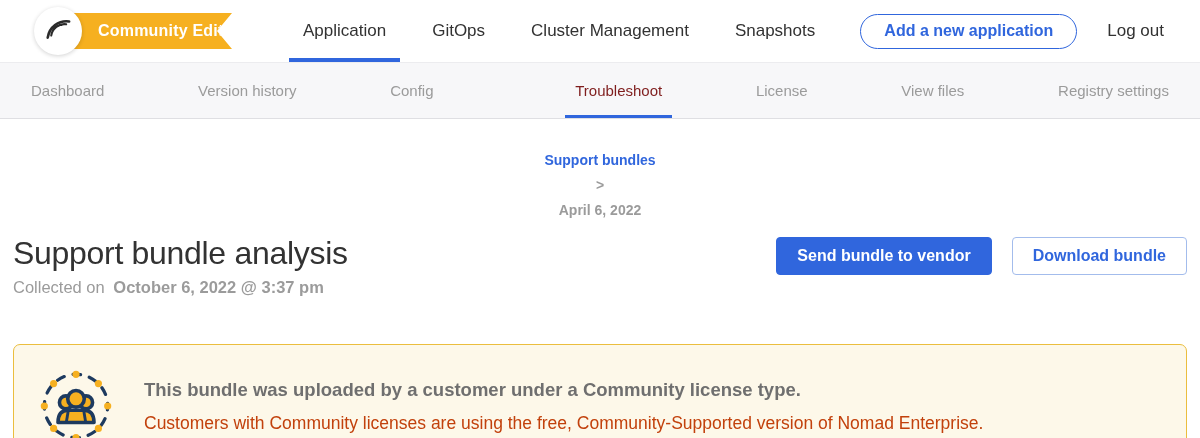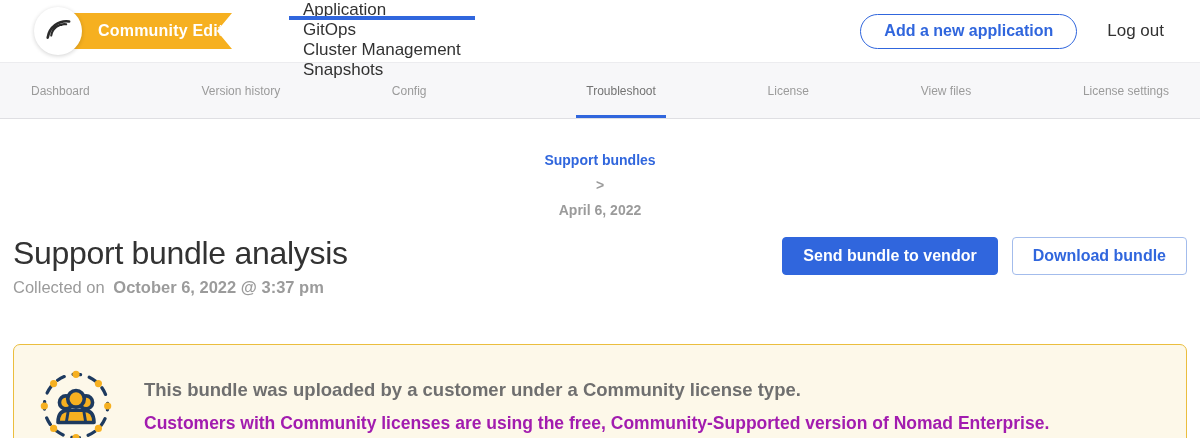--- a/index.html
+++ b/index.html
@@ -32,7 +32,7 @@
     display:flex; align-items:center; justify-content:center; z-index:2;
     cursor:pointer;
   }
-  .mainnav { display:flex; height:62px; margin-left:48px;flex-direction:column; }
+  .mainnav { display:flex; height:62px; margin-left:48px; }
   .mainnav .navitem {
     display:flex; align-items:center; position:relative;
     padding:0 14px; margin:0 9px;

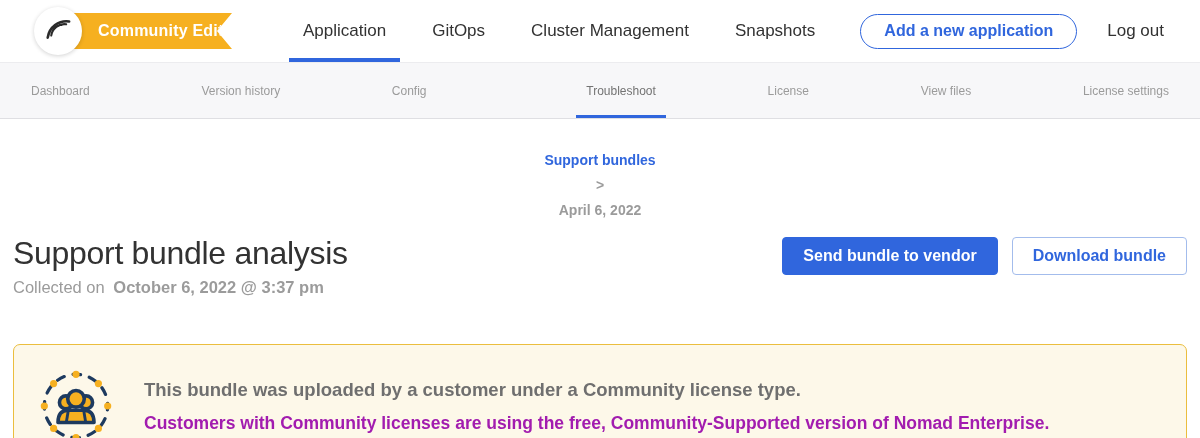--- a/index.html
+++ b/index.html
@@ -60,7 +60,7 @@
   }
   .subnav .subitem {
     display:flex; align-items:center; position:relative; height:100%;
-    font-size:12px; color:#9B9B9B; cursor:pointer; white-space:nowrap;
+    font-size:15px; color:#9B9B9B; cursor:pointer; white-space:nowrap;
     padding:0 6px;
   }
   .subnav .subitem.active { color:#737373; font-weight:500;margin-left:48px; }

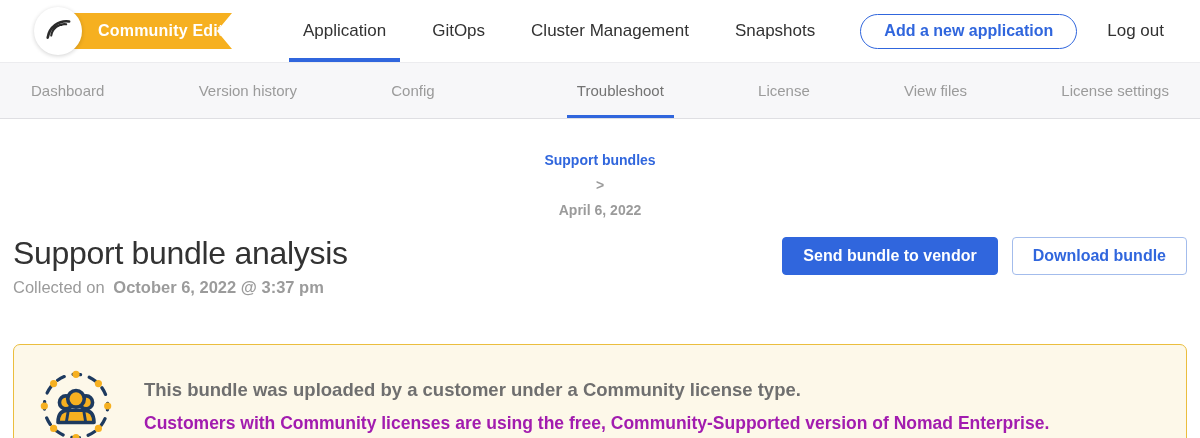--- a/index.html
+++ b/index.html
@@ -63,7 +63,7 @@
     font-size:15px; color:#9B9B9B; cursor:pointer; white-space:nowrap;
     padding:0 6px;
   }
-  .subnav .subitem.active { color:#737373; font-weight:500;margin-left:48px; }
+  .subnav .subitem.active { color:#7f1d1d; font-weight:500;margin-left:48px; }
   .subnav .subitem.active::after {
     content:""; position:absolute; left:-4px; right:-4px; bottom:0;
     height:3px; background:#3066DD;

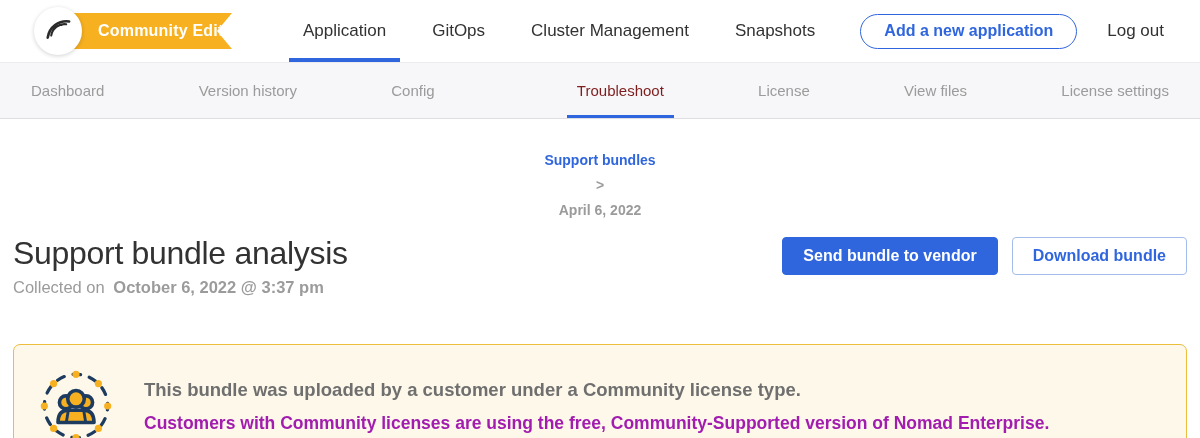--- a/index.html
+++ b/index.html
@@ -161,7 +161,7 @@
     <span>View files</span>
   </div>
   <div class="subitem">
-    <span>License settings</span>
+    <span>Registry settings</span>
   </div>
 </nav>
 

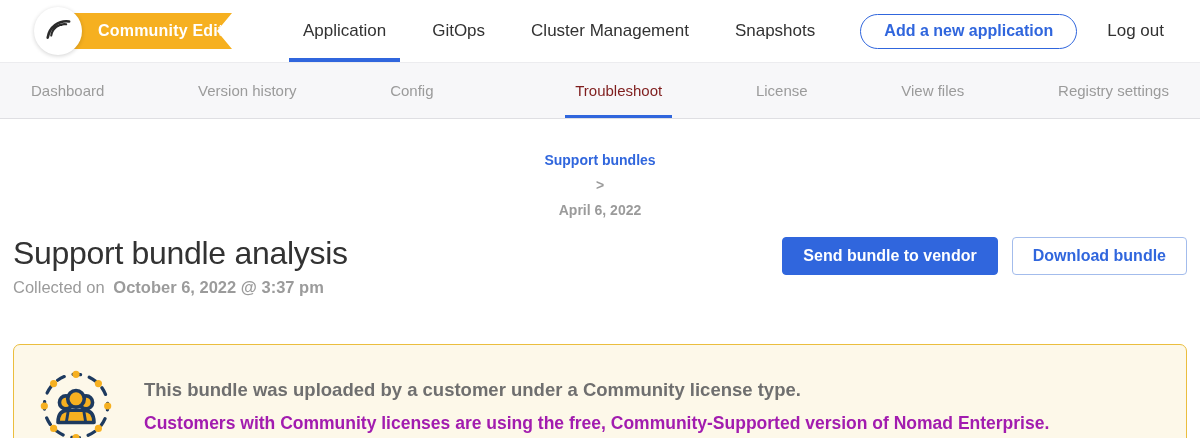--- a/index.html
+++ b/index.html
@@ -83,7 +83,7 @@
   .collected { margin-top:6px; font-size:16.5px; color:#9B9B9B; }
   .collected .c-prefix { font-weight:400; margin-right:4px; }
   .collected .c-date { font-weight:700; }
-  .title-buttons { display:flex; gap:14px; margin-top:2px; }
+  .title-buttons { display:flex; gap:20px; margin-top:2px; }
   .btn { height:38px; font-size:16px; font-weight:700; border-radius:4px;
          padding:0 20px; cursor:pointer; font-family:"Liberation Sans", sans-serif; white-space:nowrap; }
   .btn-primary { background:#3066DD; color:#fff; border:1px solid #3066DD; }

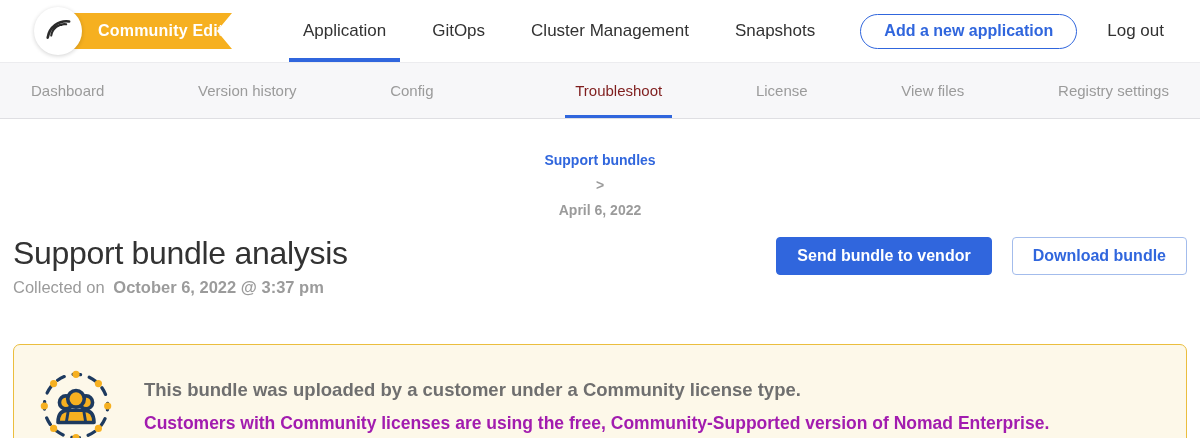--- a/index.html
+++ b/index.html
@@ -97,7 +97,7 @@
   }
   .alert-icon { flex:0 0 auto; width:72px; height:72px; }
   .alert-heading { font-size:18.5px; font-weight:700; color:#6F6F6F; }
-  .alert-body { margin-top:12px; font-size:17.5px; color:#a21caf;font-weight:bold; }
+  .alert-body { margin-top:12px; font-size:17.5px; color:#c2410c; }
 </style>
 </head>
 <body>

